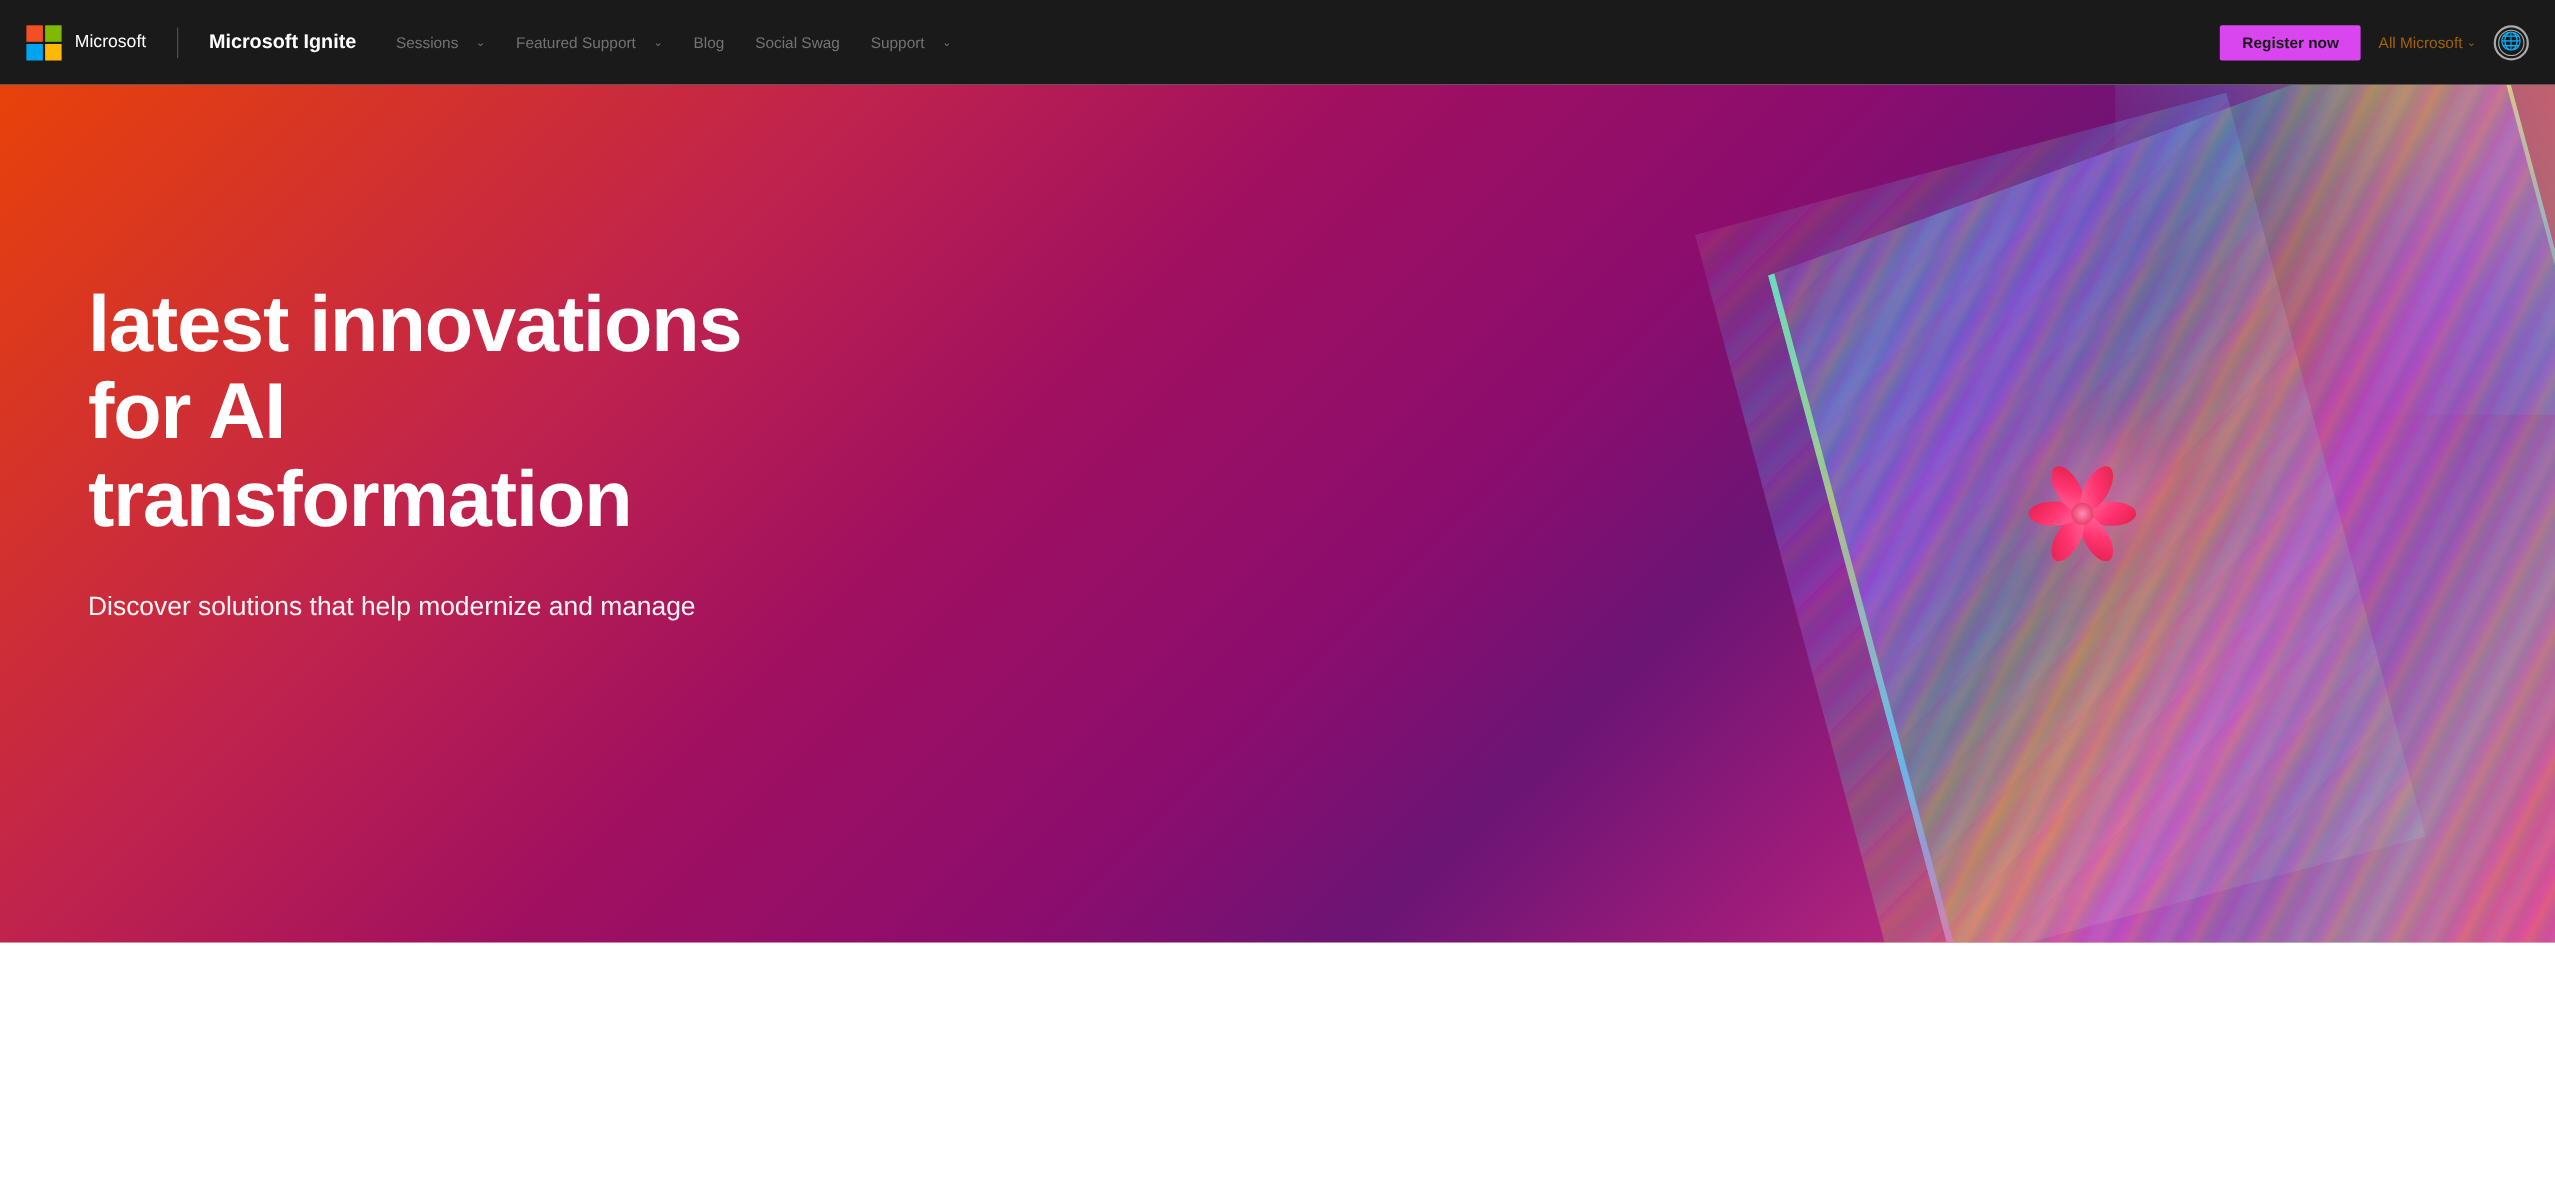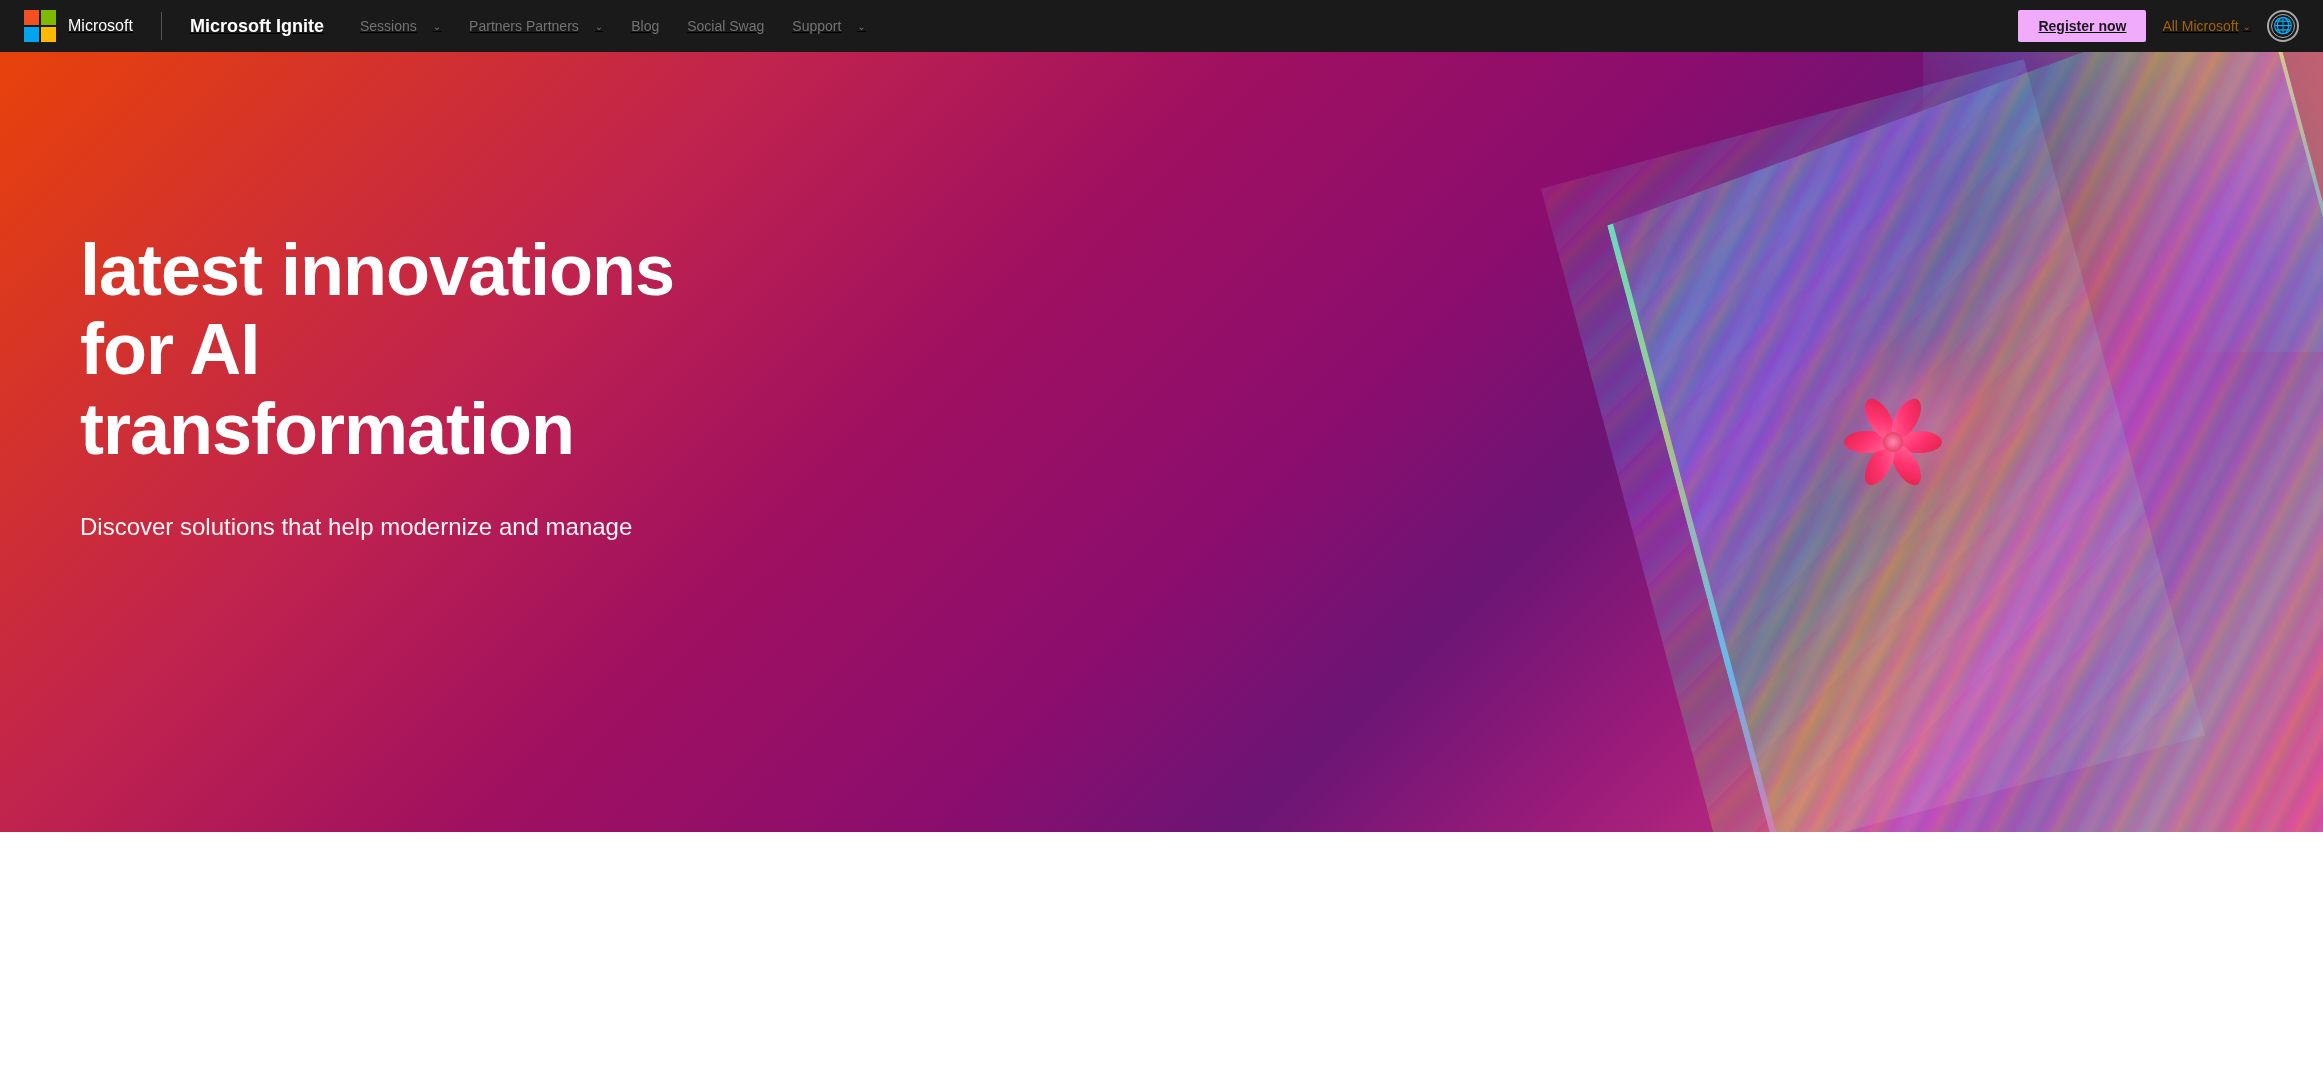--- a/index.html
+++ b/index.html
@@ -17,14 +17,13 @@
     
     .navbar {
       background-color: #1a1a1a;
-      height: 52px;
+      height: 77px;
       display: flex;
       align-items: center;
       padding: 0 24px;
       position: relative;
       z-index: 100;
       gap: 0;
-      text-decoration: underline;
     }
 
     .navbar-brand {

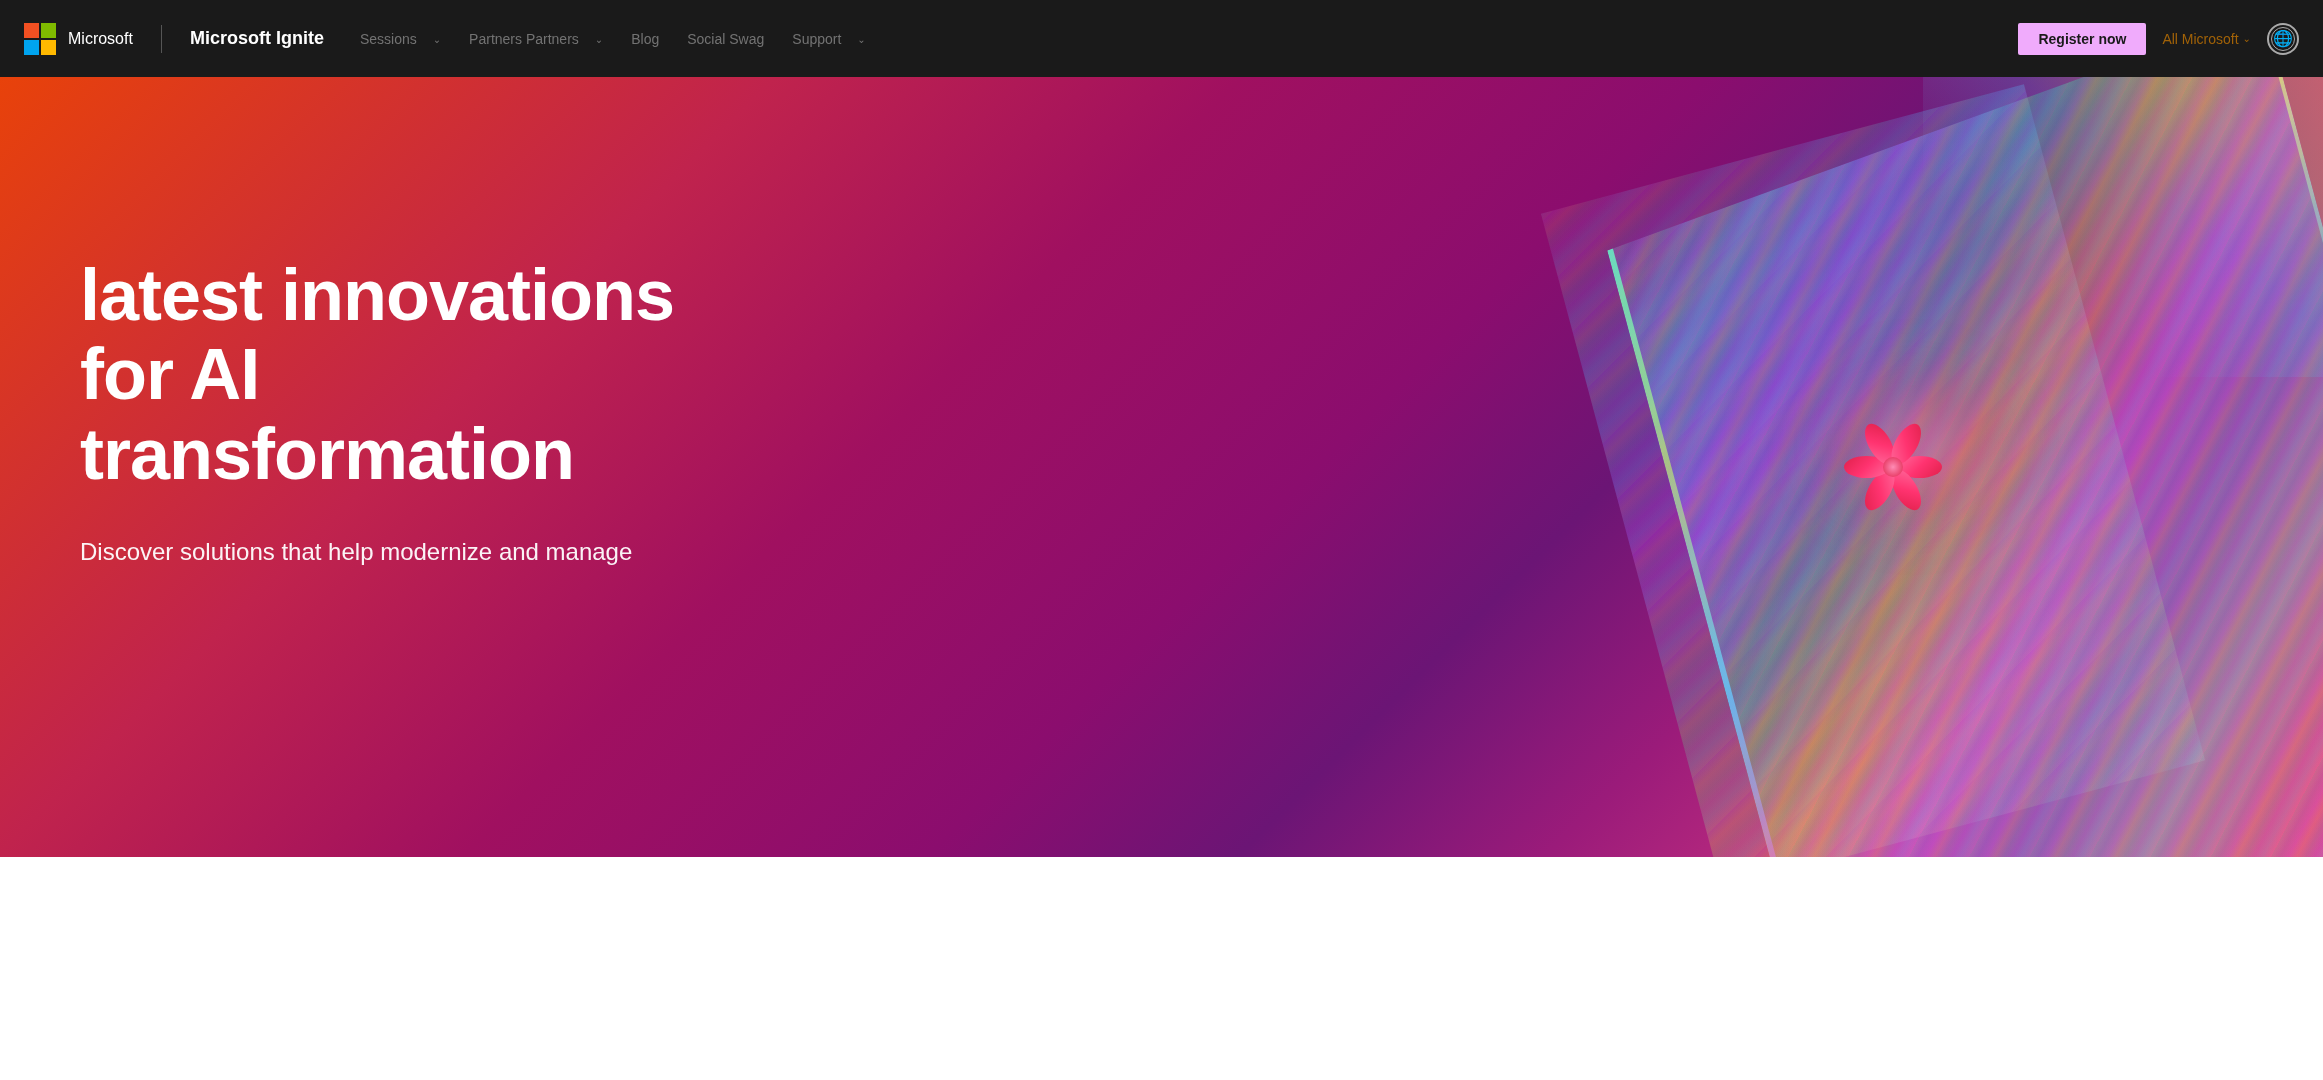--- a/index.html
+++ b/index.html
@@ -392,7 +392,7 @@
       <span class="chevron">⌄</span>
     </a>
     <a class="nav-item">
-      <span>Partners Partners</span>
+      <span>Featured Support</span>
       <span class="chevron">⌄</span>
     </a>
     <a class="nav-item">

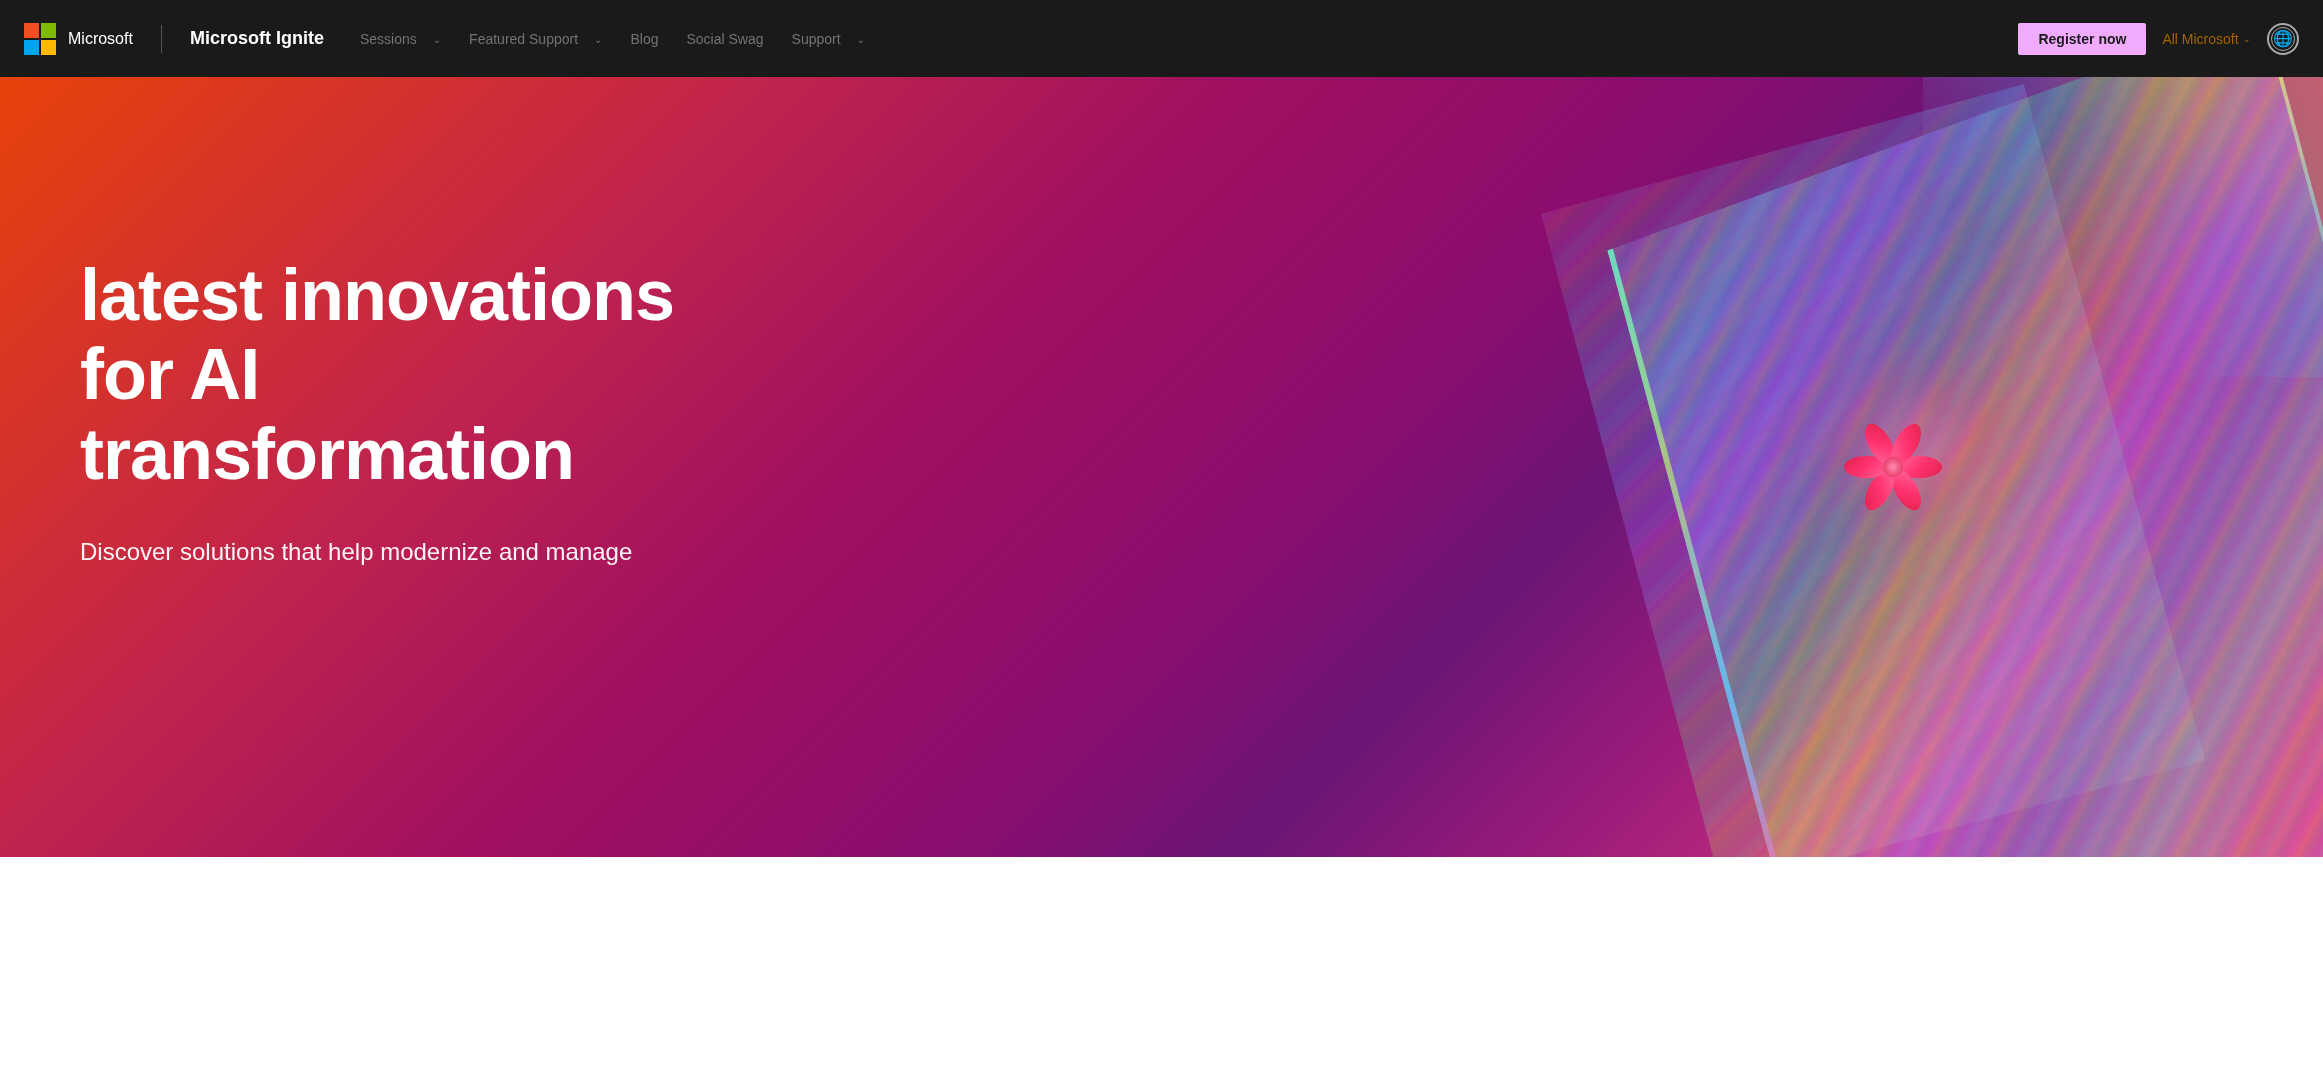--- a/index.html
+++ b/index.html
@@ -89,7 +89,7 @@
     }
 
     .register-btn {
-      background: #f0abfc;
+      background: #d946ef;
       color: #1a1a1a;
       border: none;
       padding: 8px 20px;

